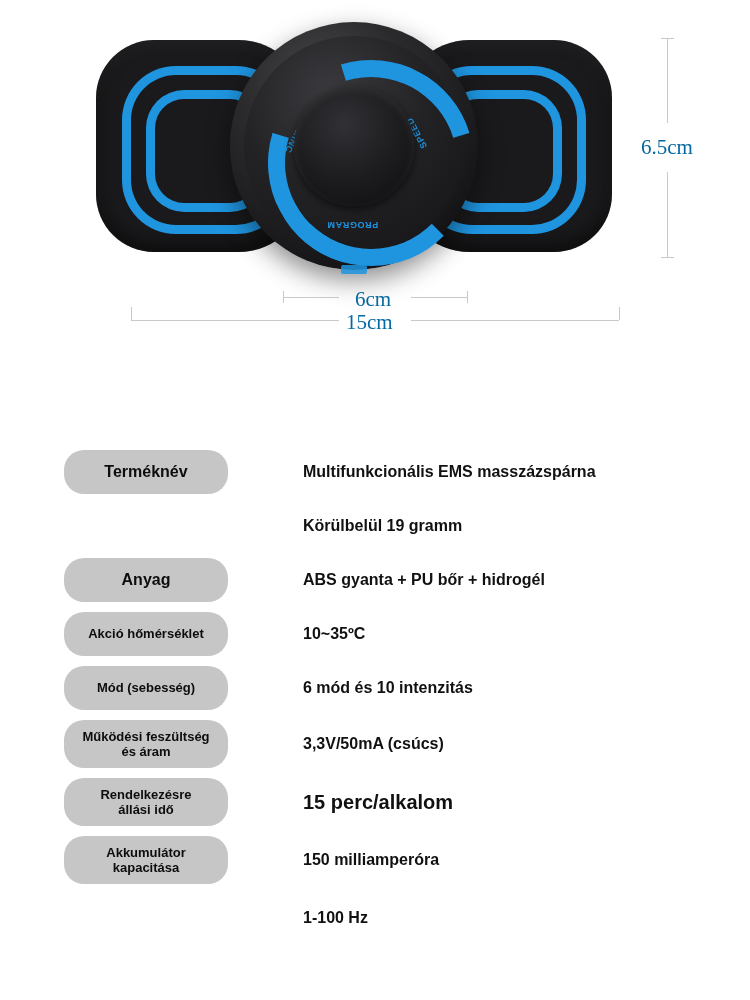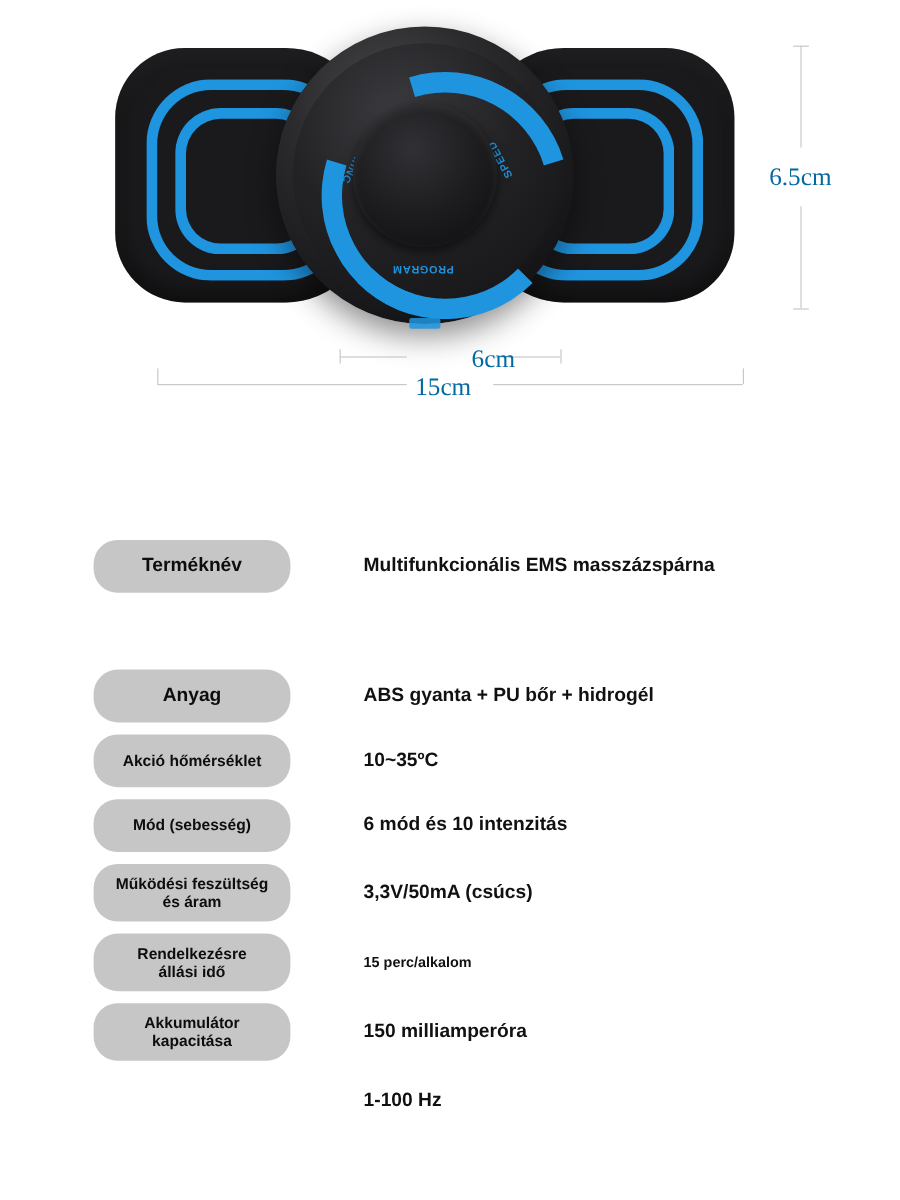--- a/index.html
+++ b/index.html
@@ -188,7 +188,7 @@
   #dim6-line-right { left: 411px; top: 297px; width: 56px; }
   #dim6-tick-left  { left: 283px; top: 291px; height: 12px; }
   #dim6-tick-right { left: 467px; top: 291px; height: 12px; }
-  #dim6-label      { left: 355px; top: 287px; margin-left: 38px; }
+  #dim6-label      { left: 355px; top: 287px; }
 
   
   #dim65-line-top    { left: 667px; top: 38px;  height: 85px; }

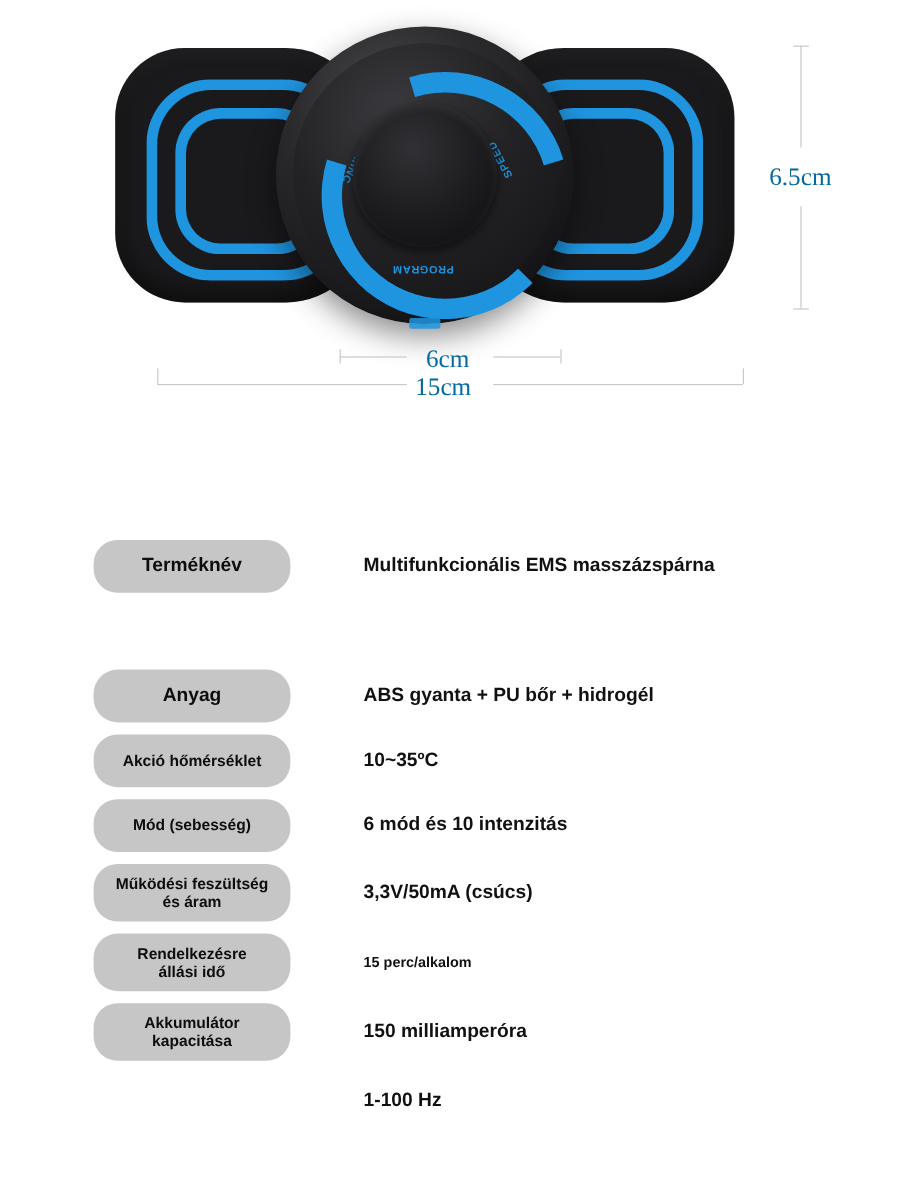--- a/index.html
+++ b/index.html
@@ -211,7 +211,7 @@
   }
   .spec-label {
     position: absolute;
-    left: 78px;
+    left: 64px;
     width: 164px;
     background: #c6c6c6;
     color: #0d0d0d;

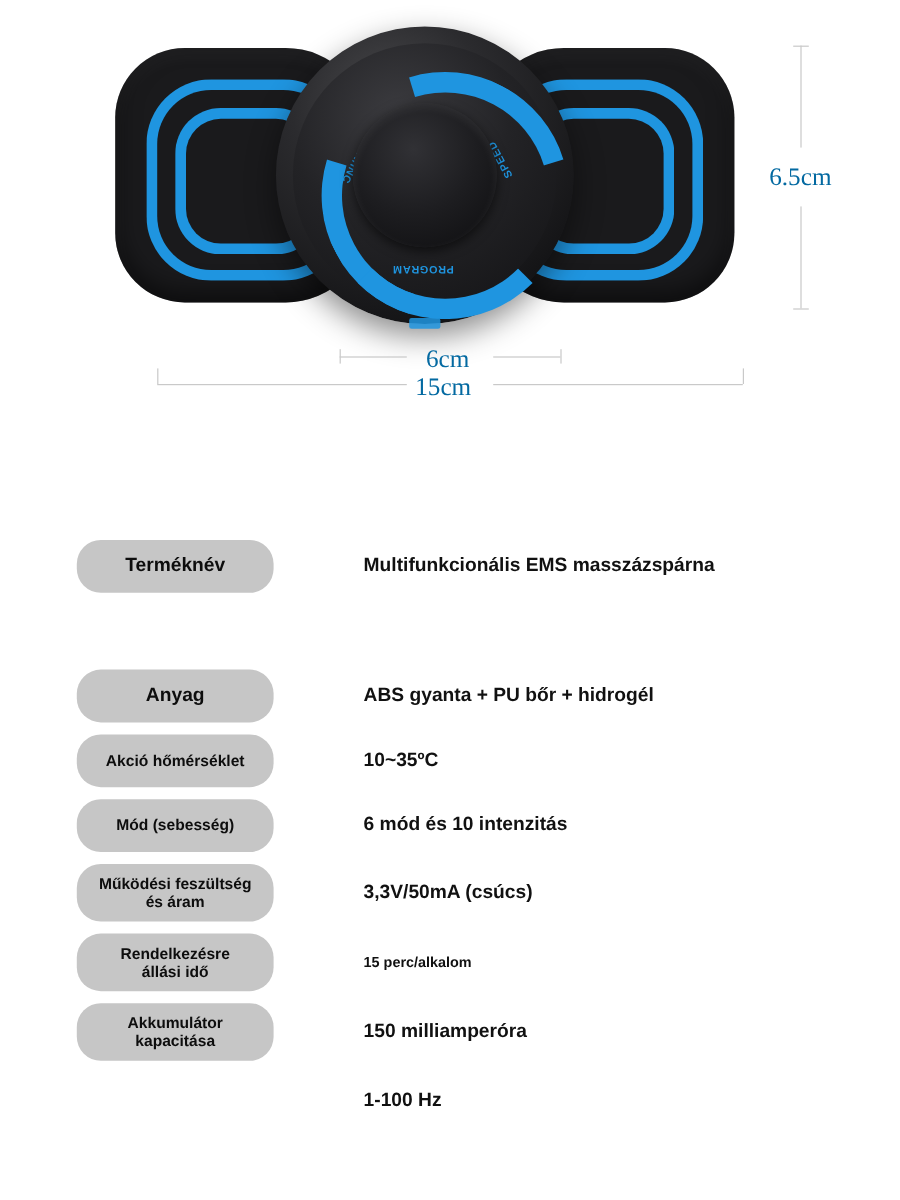--- a/index.html
+++ b/index.html
@@ -294,6 +294,7 @@
       <div class="spec-value" style="top: 0px; height: 44px; font-size: 16px;">Multifunkcionális EMS masszázspárna</div>
     </div>
     <div class="spec-row" style="position: absolute; left: 0px; top: 64px; width: 750px; height: 44px;">
+      <div class="spec-value" style="top: 0px; height: 44px; font-size: 16px;">Körülbelül 19 gramm</div>
     </div>
     <div class="spec-row" style="position: absolute; left: 0px; top: 118px; width: 750px; height: 44px;">
       <div class="spec-label" style="top: 0px; height: 44px; font-size: 16px;">Anyag</div>

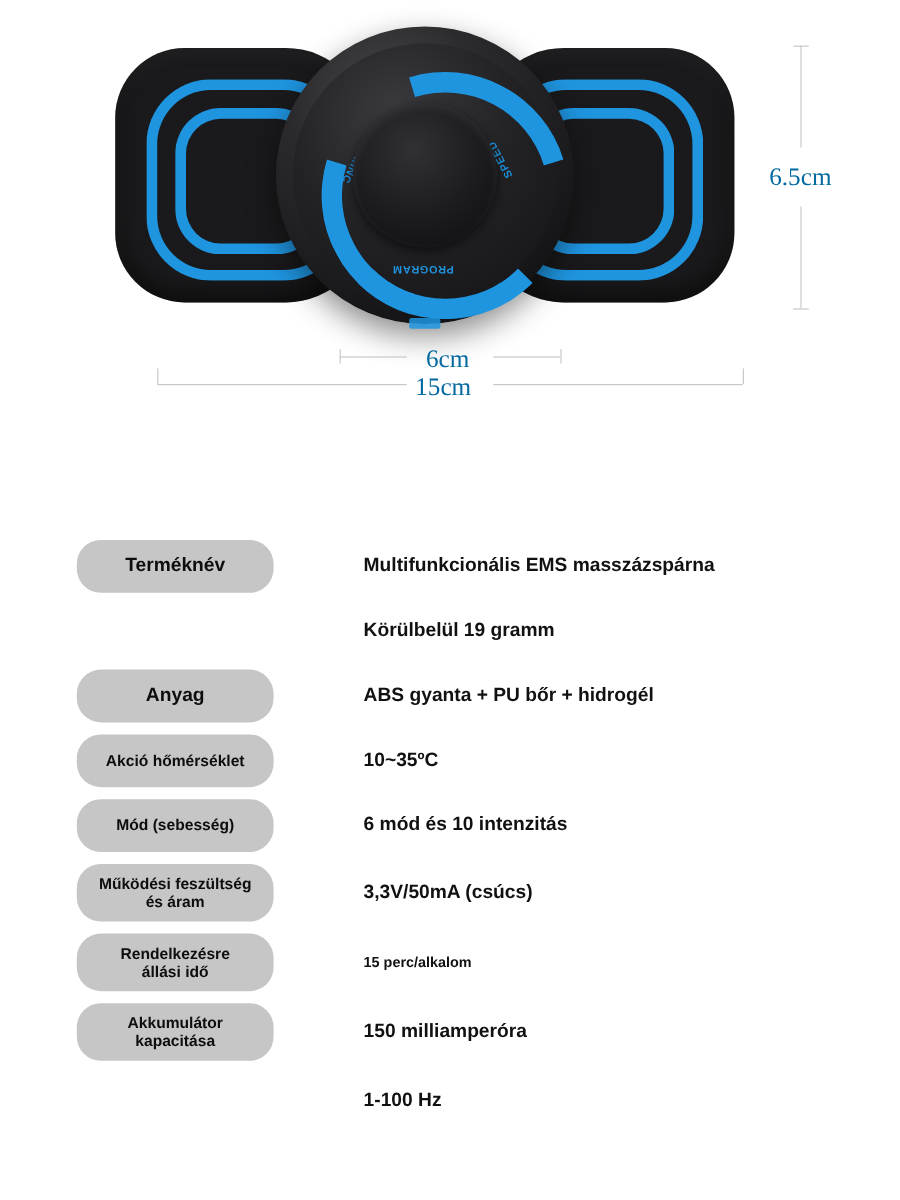--- a/index.html
+++ b/index.html
@@ -314,7 +314,7 @@
     </div>
     <div class="spec-row" style="position: absolute; left: 0px; top: 338px; width: 750px; height: 48px;">
       <div class="spec-label" style="top: 0px; height: 48px; font-size: 13px;">Rendelkezésre<br>állási idő</div>
-      <div class="spec-value" style="top: 0px; height: 48px; font-size: 12px;">15 perc/alkalom</div>
+      <div class="spec-value" style="top: 0px; height: 48px; font-size: 20px;">15 perc/alkalom</div>
     </div>
     <div class="spec-row" style="position: absolute; left: 0px; top: 396px; width: 750px; height: 48px;">
       <div class="spec-label" style="top: 0px; height: 48px; font-size: 13px;">Akkumulátor<br>kapacitása</div>

